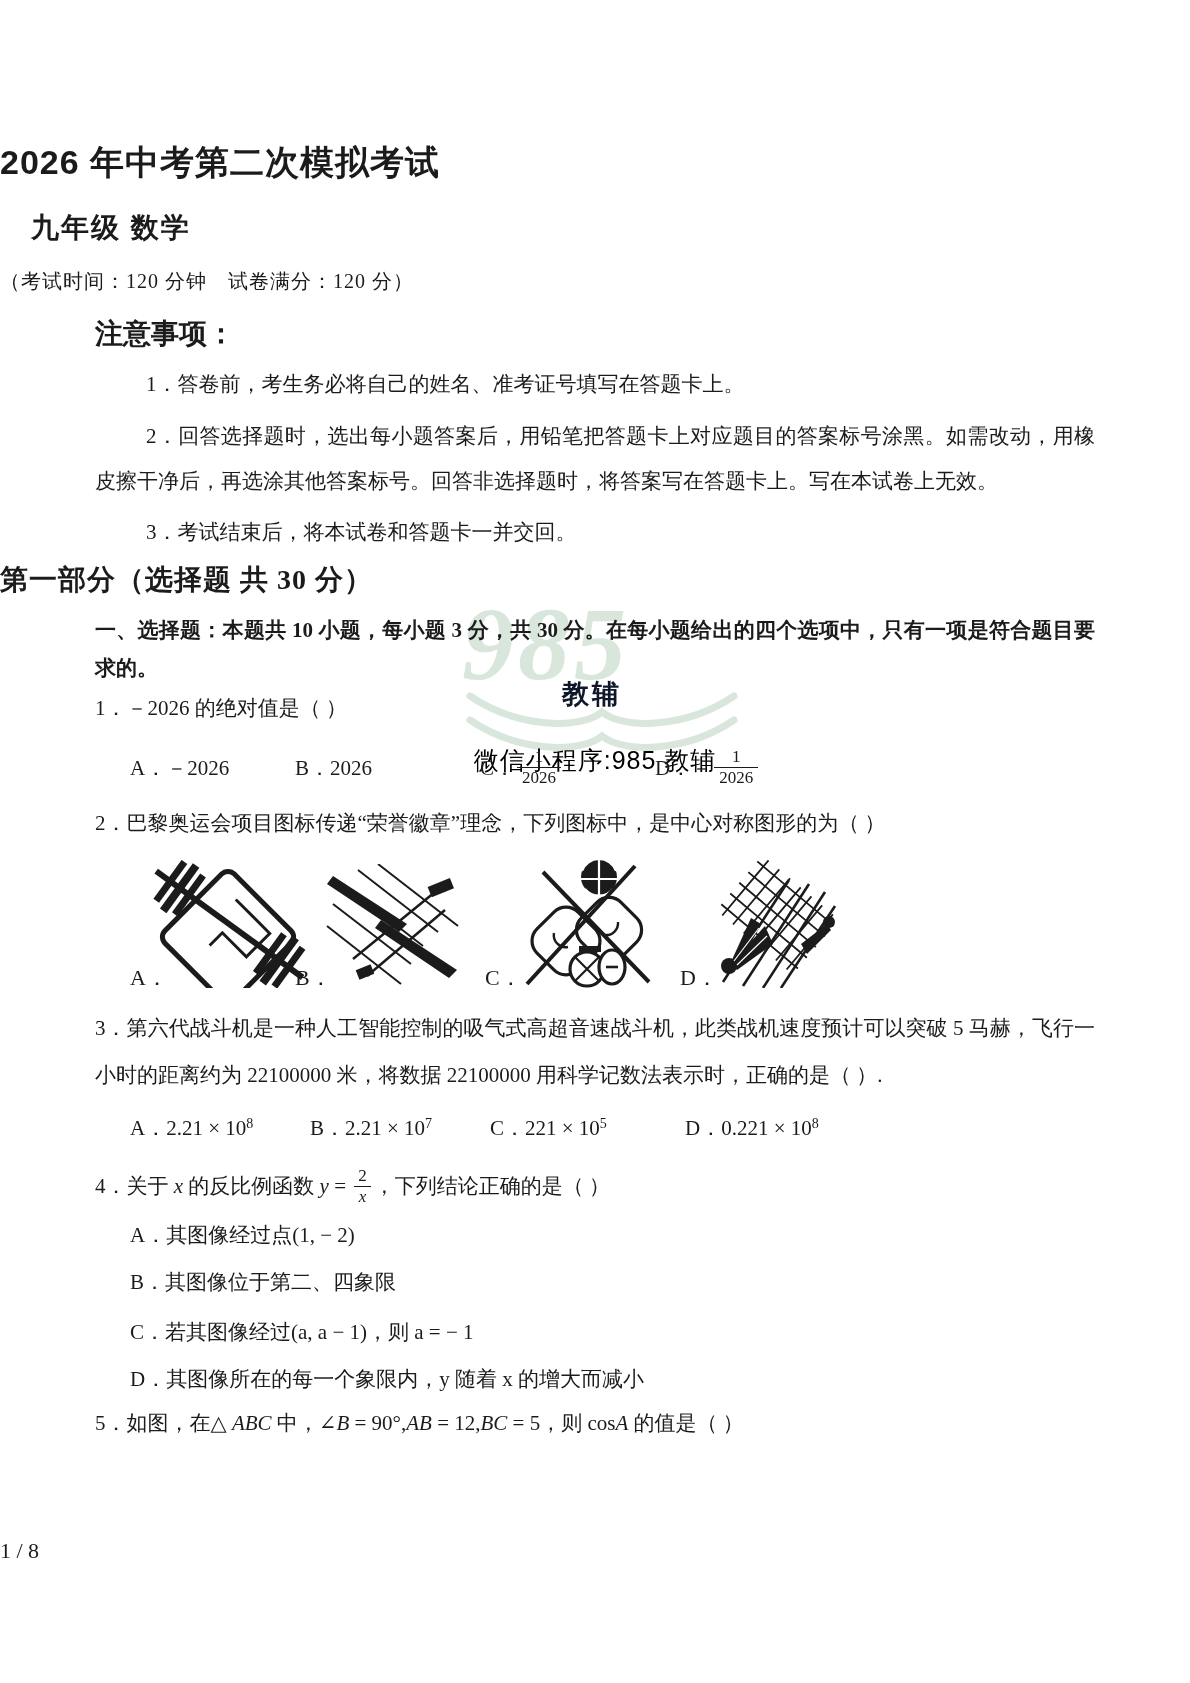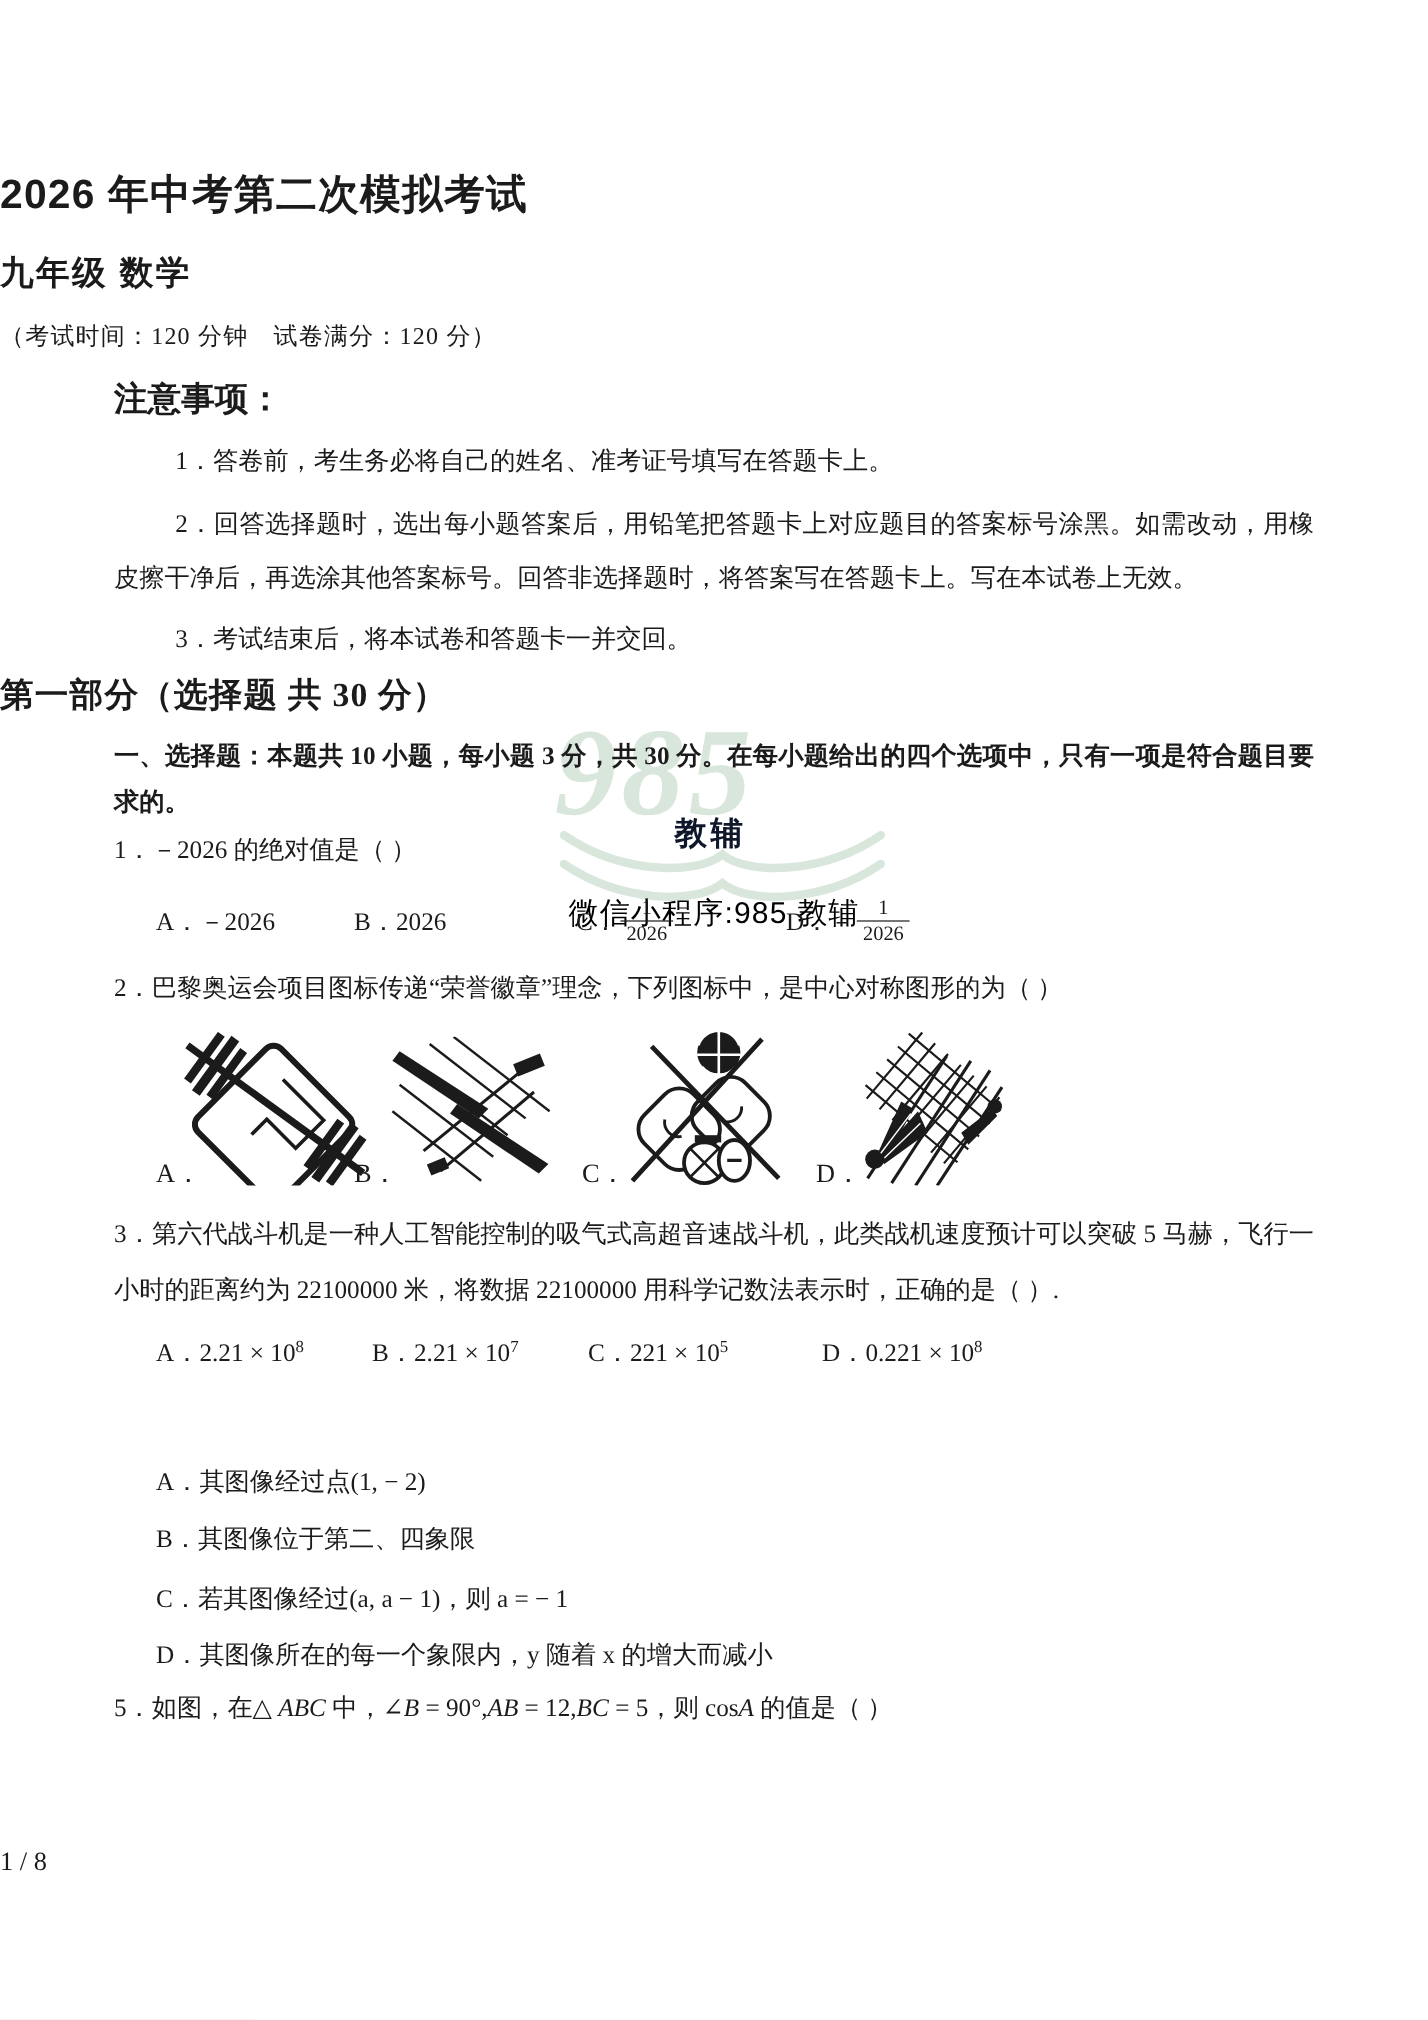--- a/index.html
+++ b/index.html
@@ -11,7 +11,7 @@
   .title{font-size:34px;font-weight:700;line-height:44px;letter-spacing:1px;
          font-family:"Liberation Sans","DejaVu Sans",sans-serif;}
   .subject{font-size:28px;font-weight:700;line-height:40px;letter-spacing:2px;
-           font-family:"Liberation Sans","DejaVu Sans",sans-serif;}
+           font-family:"Liberation Sans","DejaVu Sans",sans-serif;padding-left:31px;}
   .examinfo{font-size:20px;line-height:30px;letter-spacing:1px;}
   .noticeh{font-size:28px;font-weight:700;line-height:36px;}
   .npara{font-size:21px;line-height:45px;text-align:justify;text-indent:51px;}

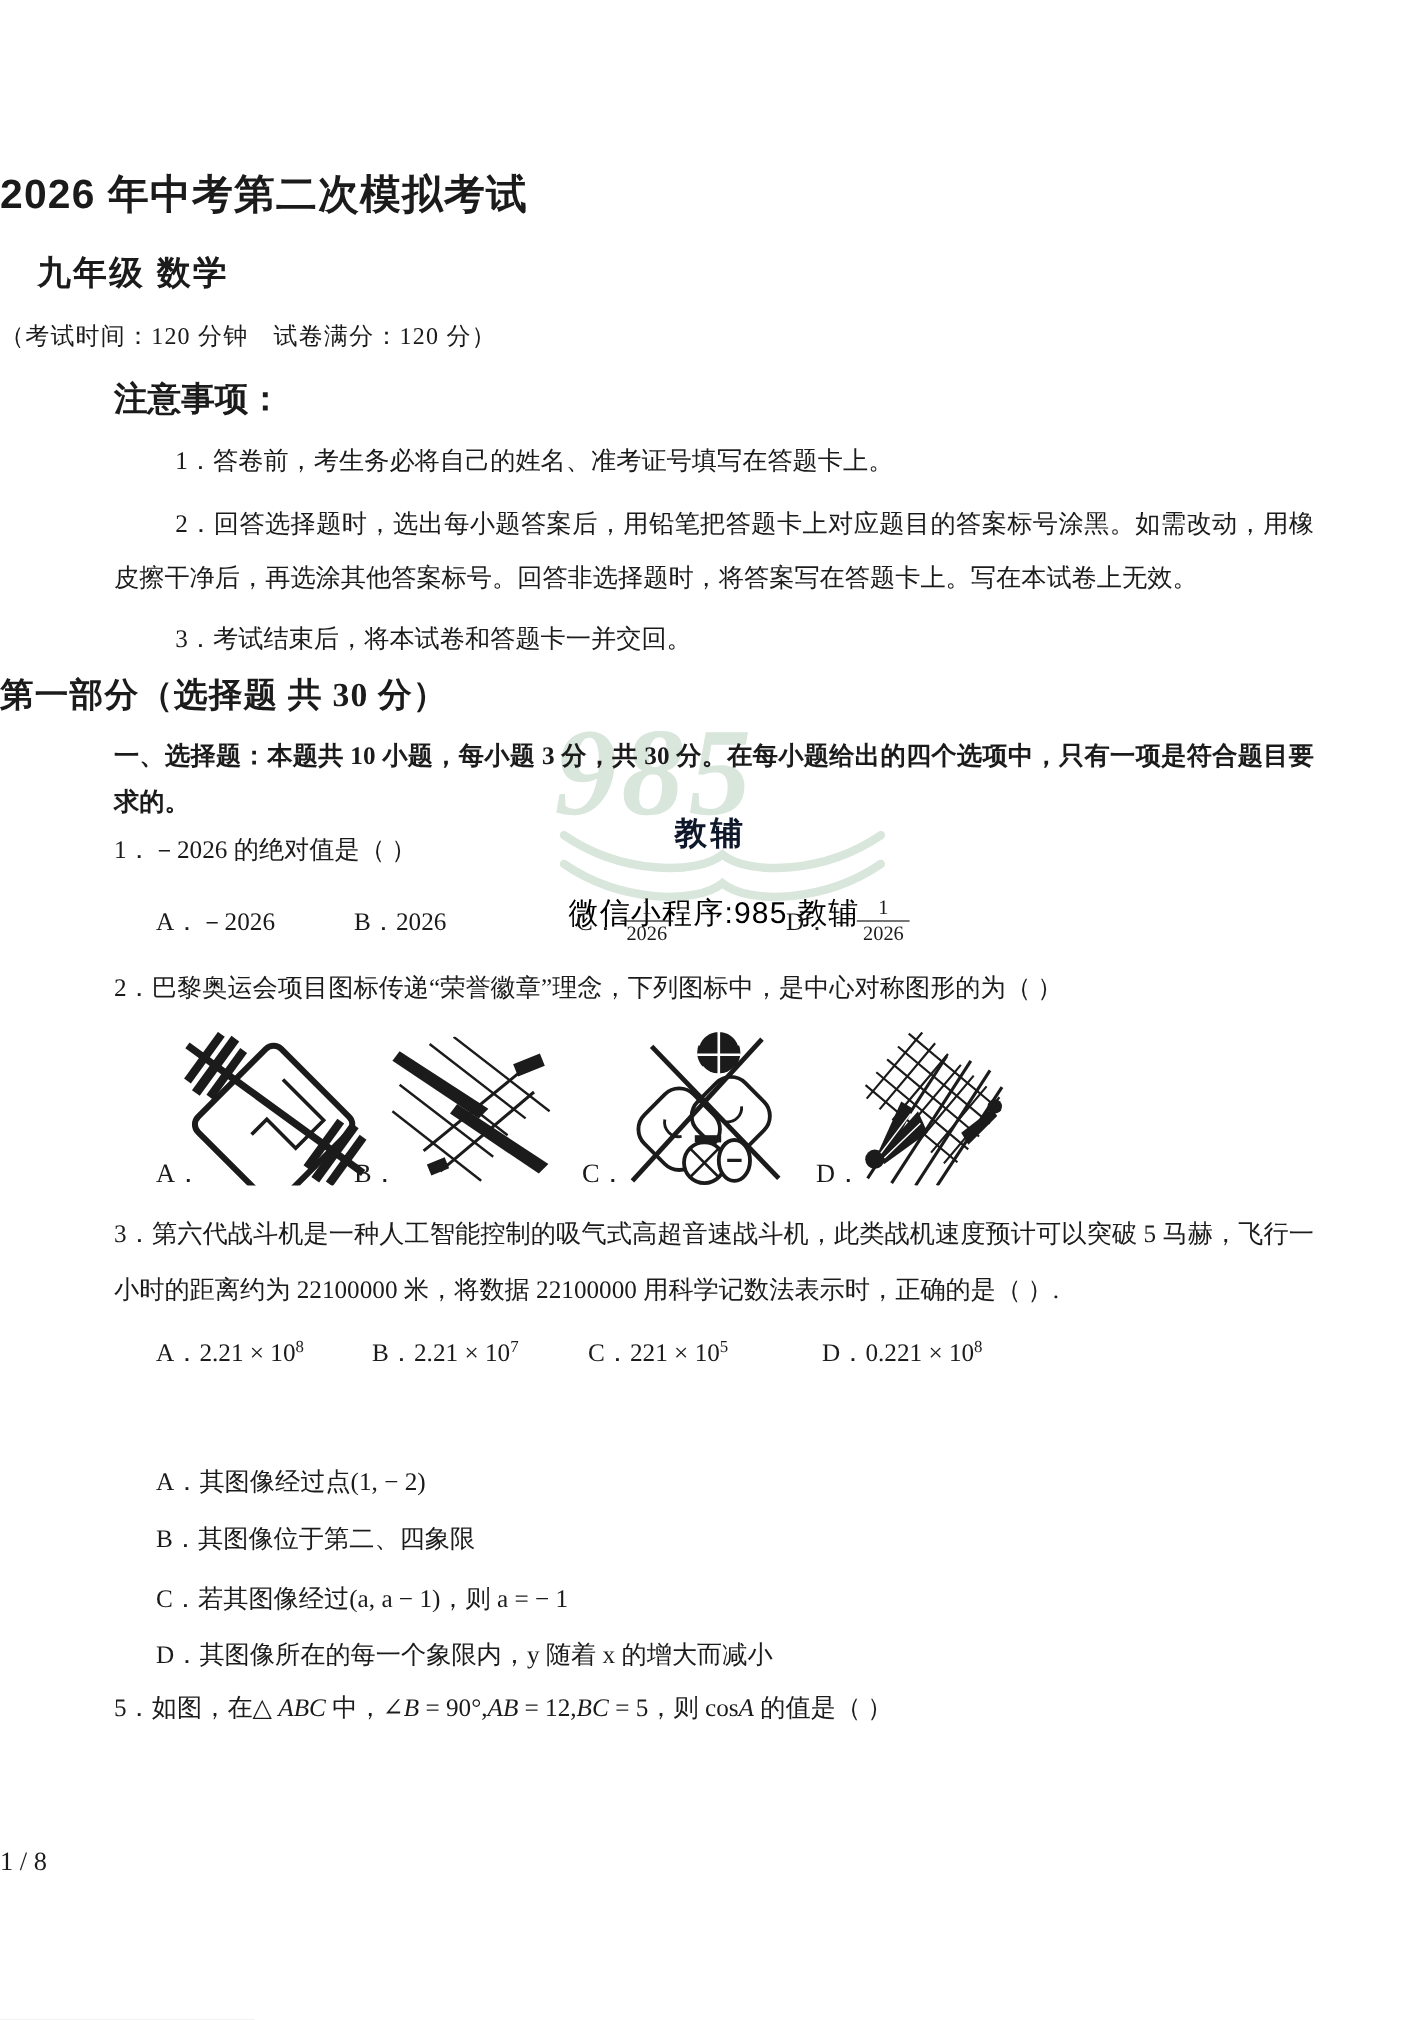--- a/index.html
+++ b/index.html
@@ -180,6 +180,9 @@
     <span class="opt" style="left:590px"><span>D．</span><span>0.221 × 10</span><sup class="e">8</sup></span>
   </div>
 
+  <div class="abs bl" style="top:1158px;height:60px;line-height:56px;font-size:21px;white-space:nowrap">
+    <span>4．关于 </span><span class="mi">x</span><span> 的反比例函数 </span><span class="mi">y</span><span> = </span><span class="ifrac"><span class="num">2</span><span class="den">x</span></span><span>，下列结论正确的是（ ）</span>
+  </div>
   <div class="optline" style="top:1212px">A．其图像经过点(1, − 2)</div>
   <div class="optline" style="top:1259px">B．其图像位于第二、四象限</div>
   <div class="optline" style="top:1309px">C．若其图像经过(a, a − 1)，则 a = − 1</div>

